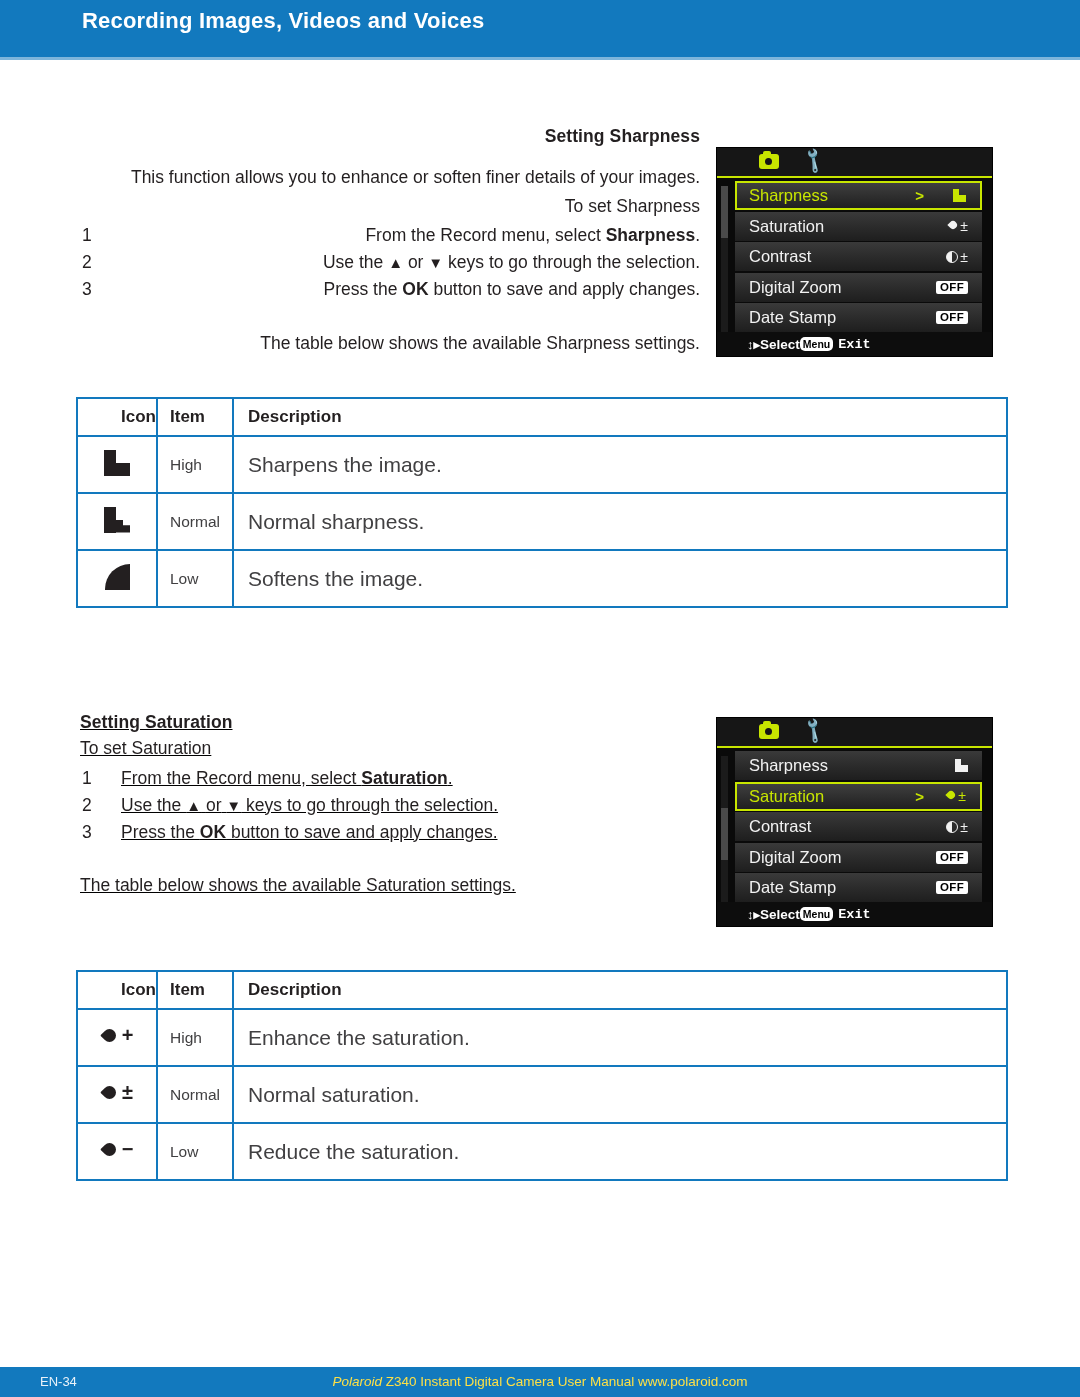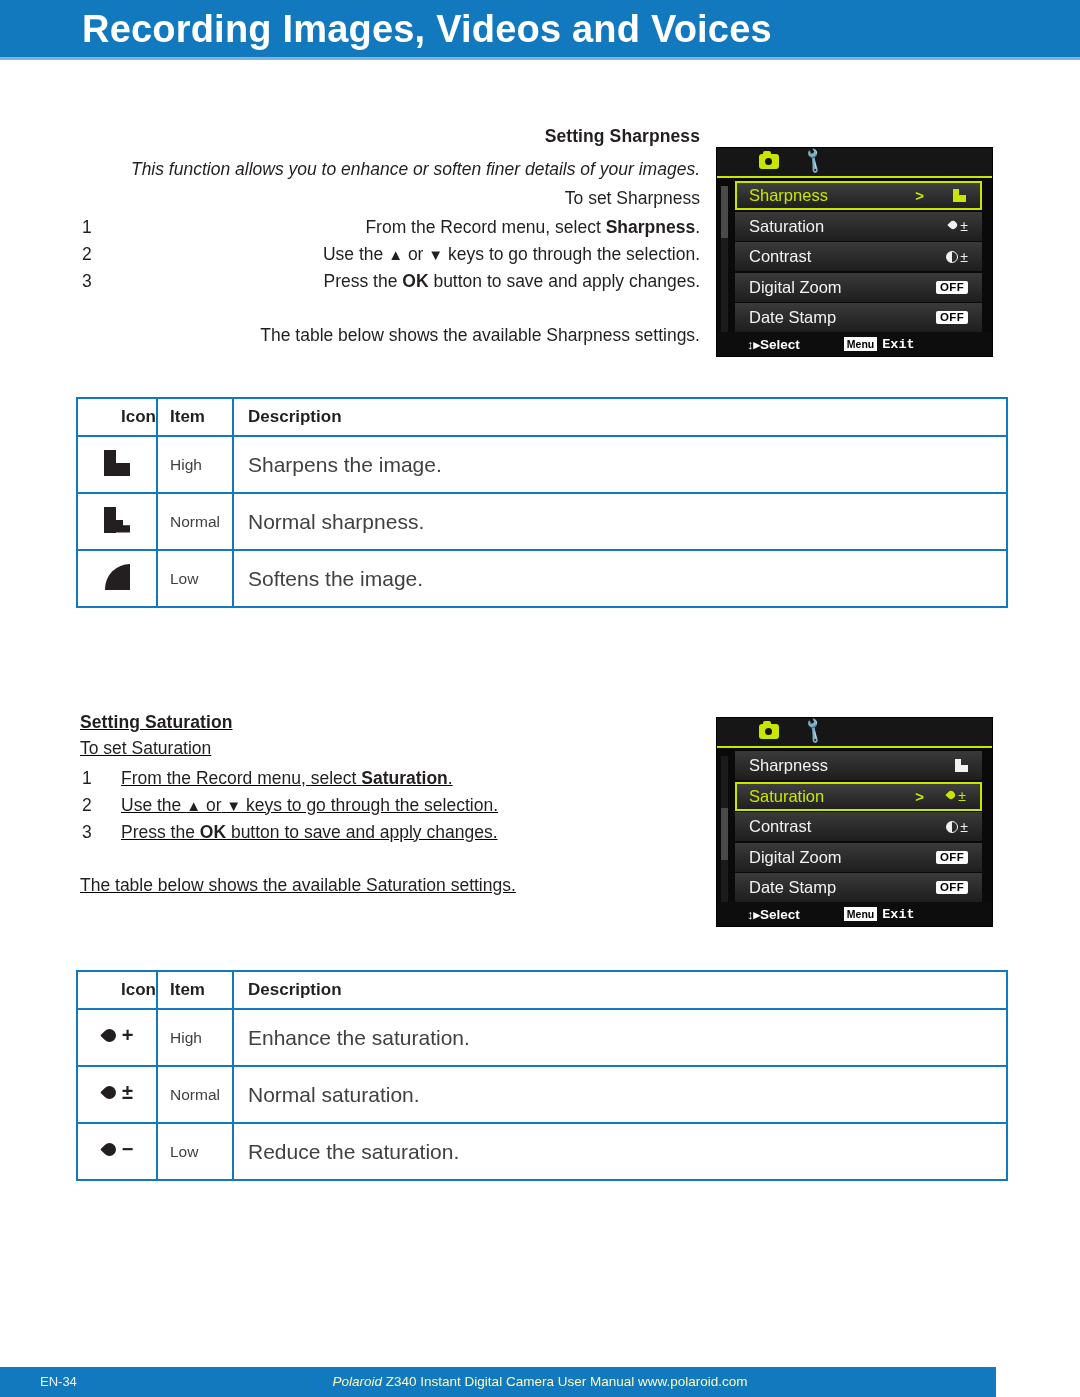--- a/index.html
+++ b/index.html
@@ -25,7 +25,7 @@
     position: absolute;
     left: 82px;
     top: 8px;
-    font-size: 38px;
+    font-size: 22px;
     font-weight: bold;
     color: #ffffff;
     letter-spacing: 0.2px;

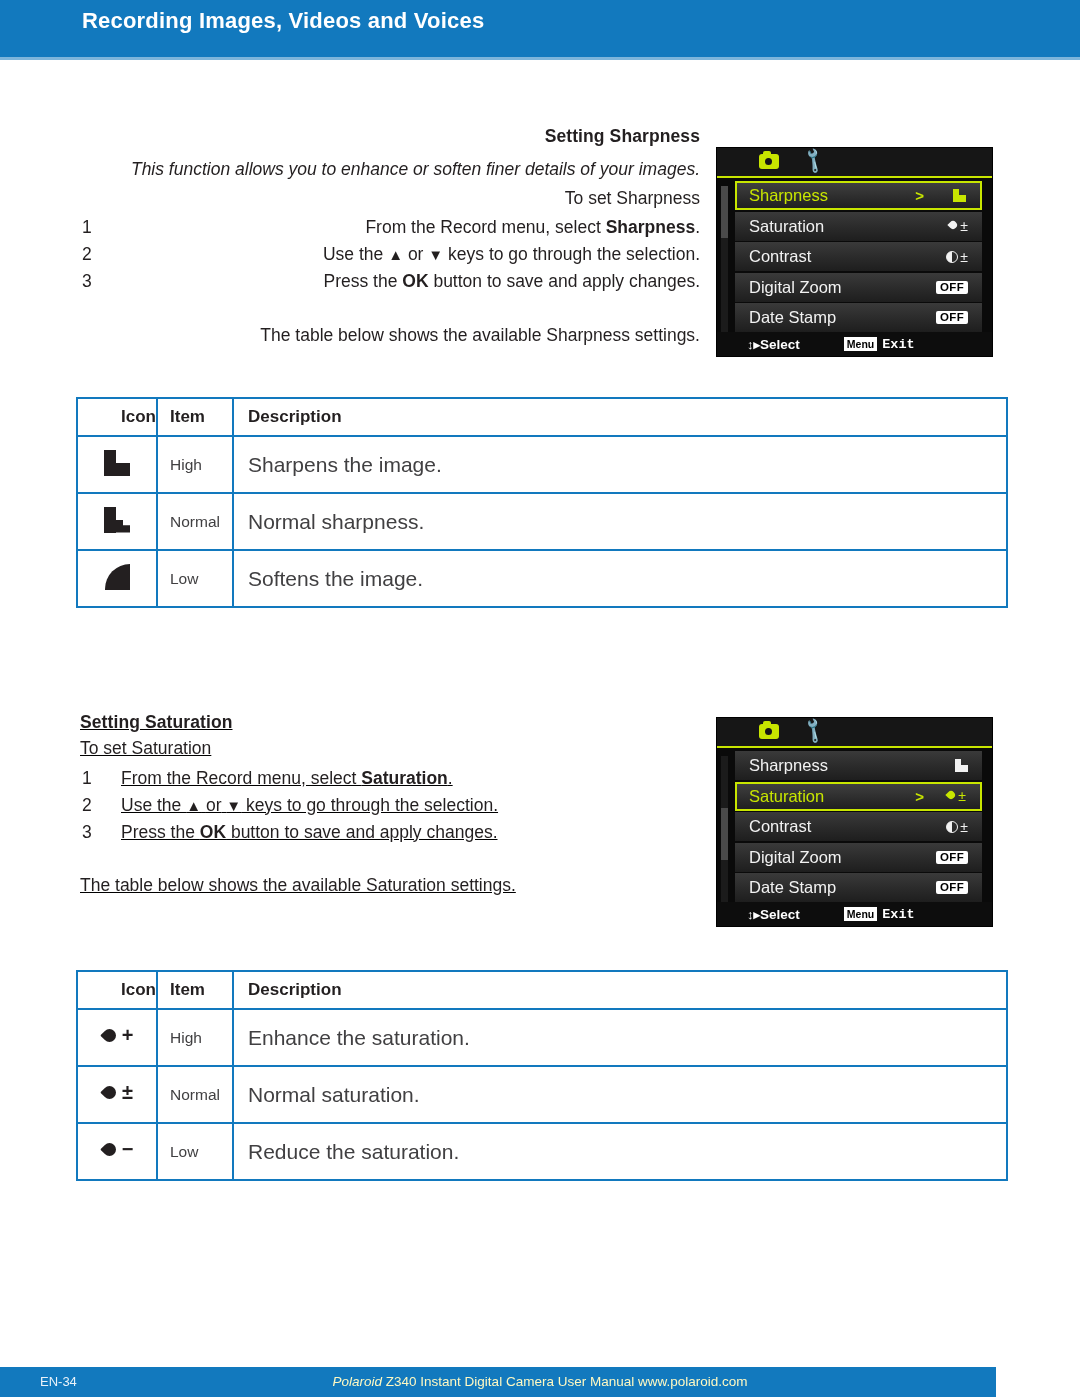--- a/index.html
+++ b/index.html
@@ -385,7 +385,7 @@
 
 <div class="section" style="left:80px; top:126px; width:620px;text-align:right;">
   <div class="h2">Setting Sharpness</div>
-  <div class="para" style="margin-top:9px;font-style:italic;">This function allows you to enhance or soften finer details of your images.</div>
+  <div class="para" style="margin-top:17px;">This function allows you to enhance or soften finer details of your images.</div>
   <div class="para" style="margin-top:2px;">To set Sharpness</div>
   <ul class="steps" style="margin-top:3px;">
     <li class="step">

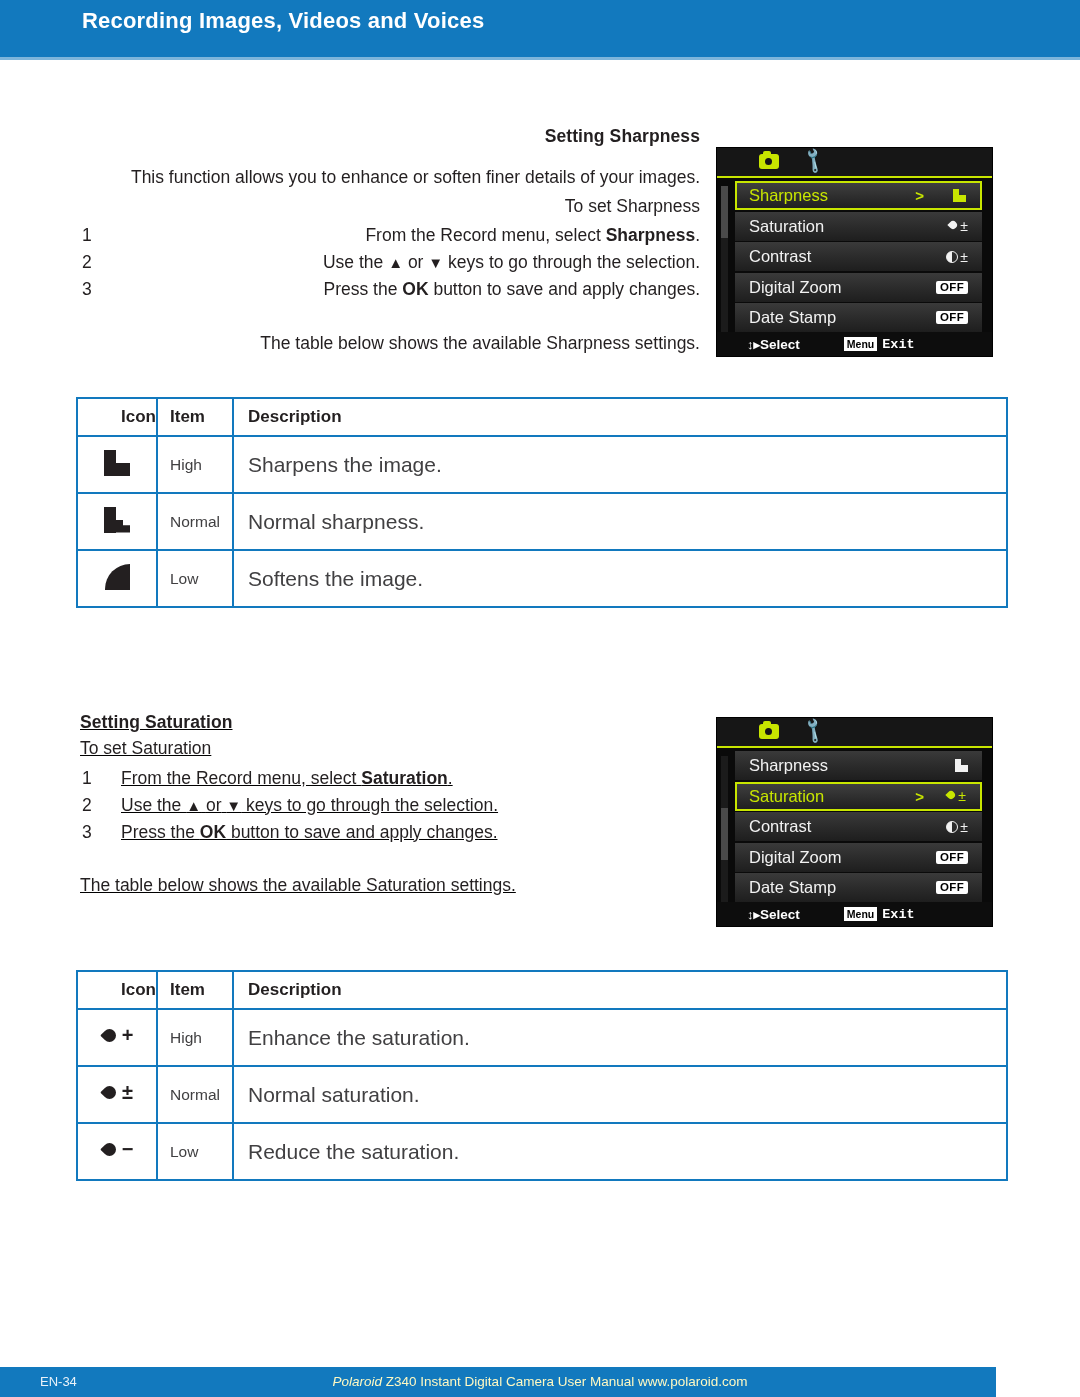--- a/index.html
+++ b/index.html
@@ -195,13 +195,12 @@
   }
   .lcd-foot-updown { margin-left: 30px; font-size: 13px; }
   .lcd-foot-menu {
-    margin-left: 44px;
     background: #ffffff;
     color: #000;
     font-size: 10.5px;
     font-weight: bold;
     padding: 1px 3px;
-    border-radius: 0;
+    border-radius: 5px;
   }
   .lcd-foot-exit { margin-left: 5px; font-family: Liberation Mono, monospace; }
 

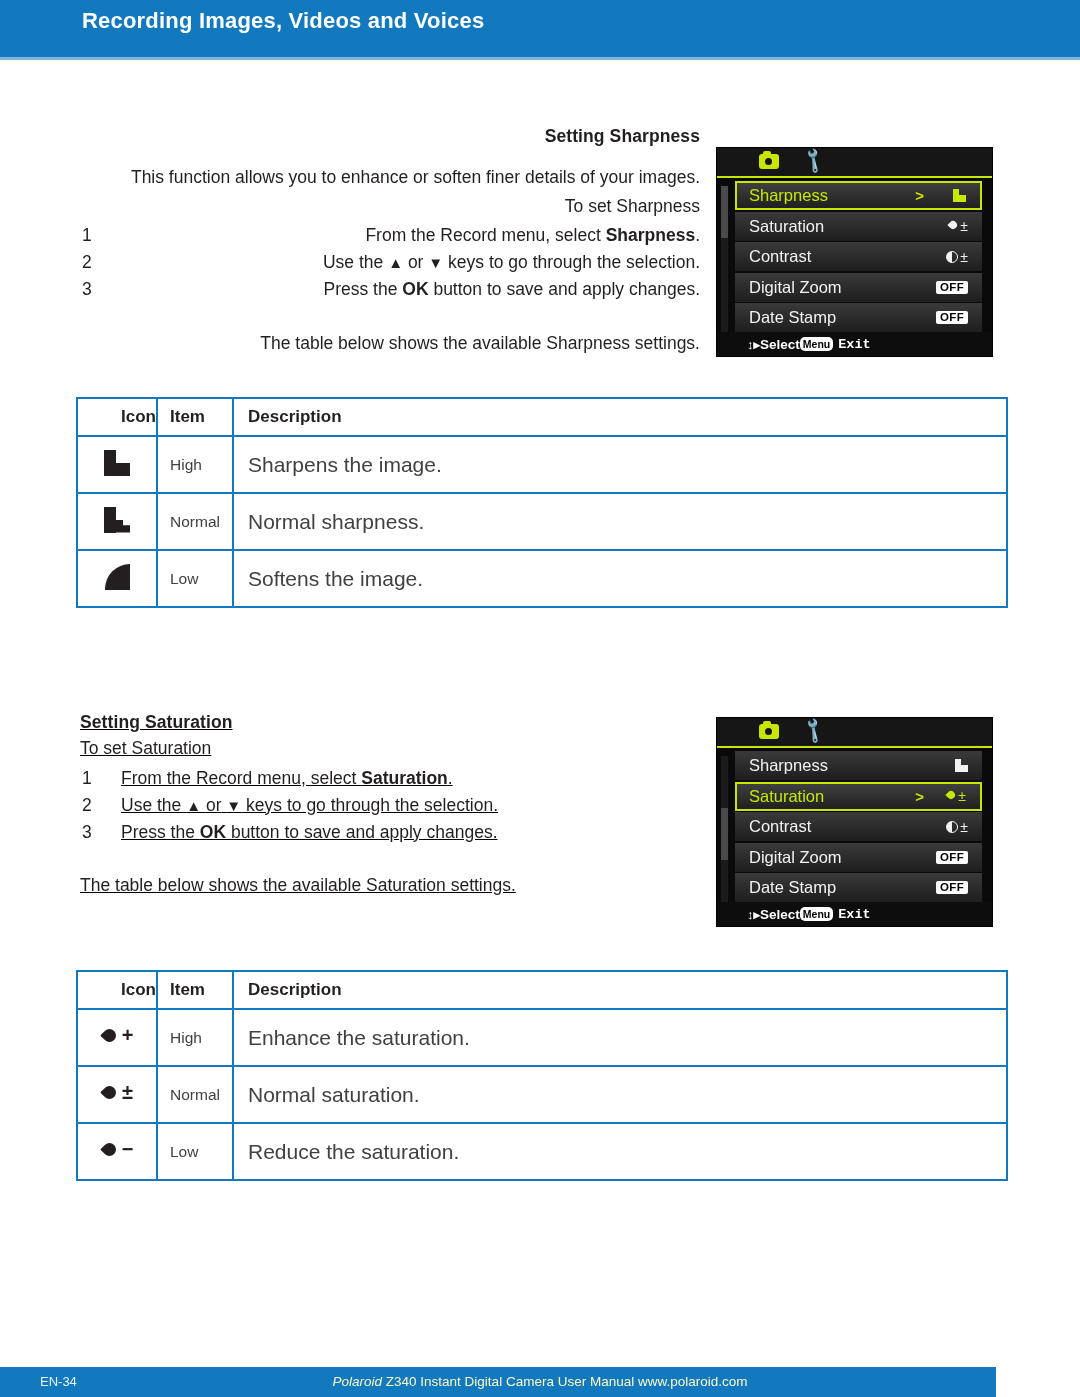--- a/index.html
+++ b/index.html
@@ -354,7 +354,7 @@
   .page-footer {
     position: absolute;
     left: 0; top: 1367px;
-    width: 996px;
+    width: 1080px;
     height: 30px;
     background: #1279be;
   }

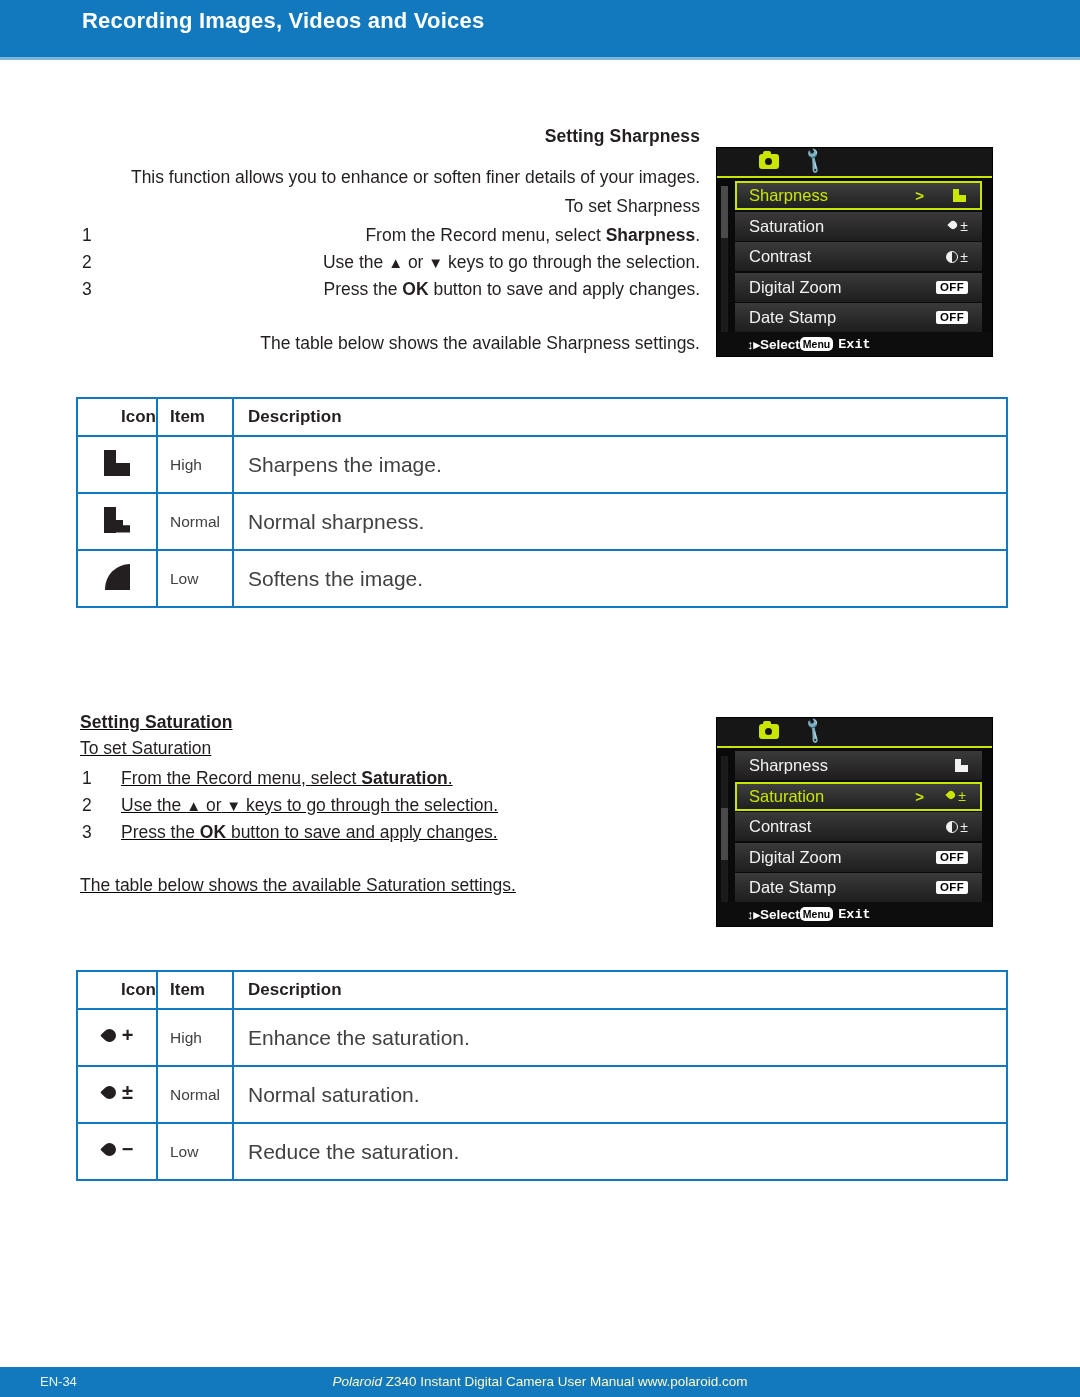--- a/index.html
+++ b/index.html
@@ -370,7 +370,7 @@
     width: 1080px;
     text-align: center;
     font-size: 13.5px;
-    color: #fef9c3;
+    color: #fde047;
   }
   .footer-center .brand { font-style: italic; }
 </style>

